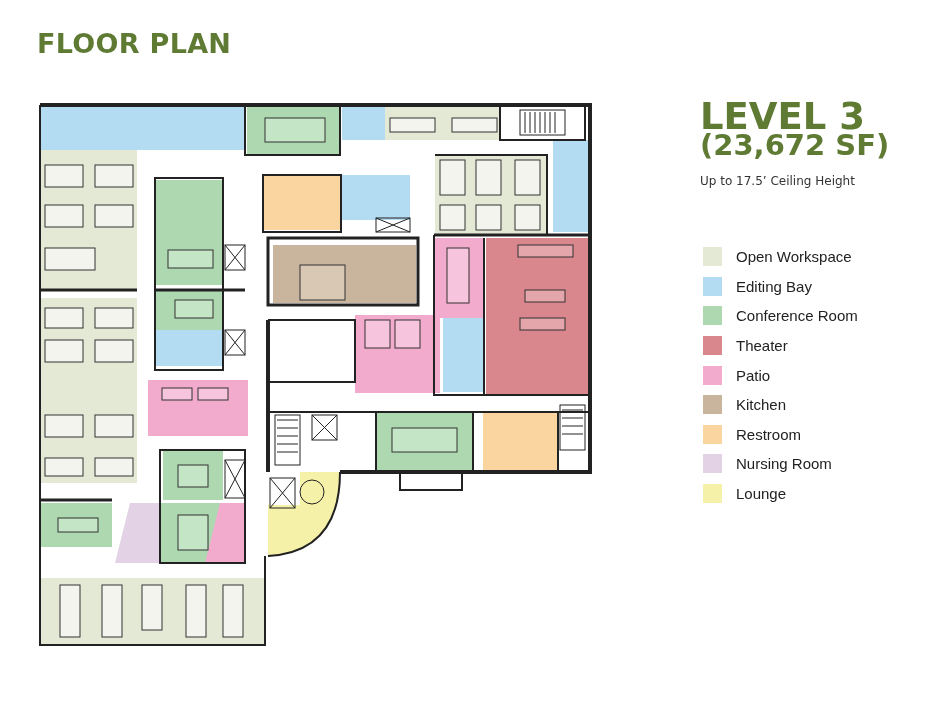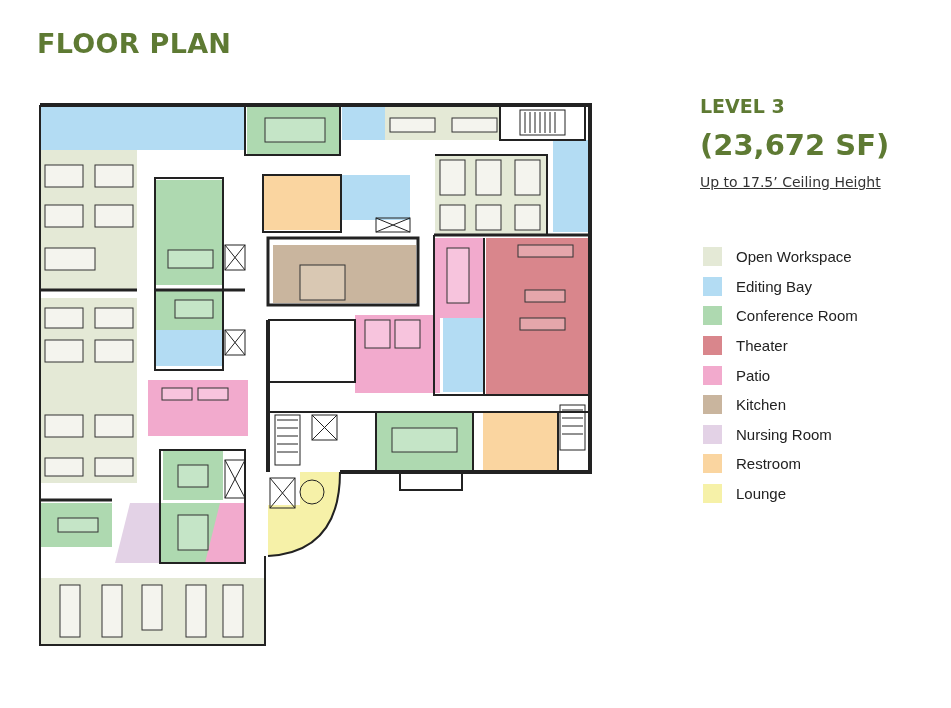--- a/index.html
+++ b/index.html
@@ -5,7 +5,7 @@
   html, body { margin:0; padding:0; background:#ffffff; }
   body { width:951px; height:708px; position:relative; overflow:hidden; font-family:"Liberation Sans", sans-serif; }
   .title { position:absolute; left:37px; top:28px; font-family:"DejaVu Sans", sans-serif; font-weight:bold; font-size:27px; color:#5e7a33; letter-spacing:0.3px;text-align:right; }
-  .level { position:absolute; left:700px; top:95px; font-family:"DejaVu Sans", sans-serif; font-weight:bold; font-size:19px; color:#5e7a33; }
+  .level { position:absolute; left:700px; top:95px; font-family:"DejaVu Sans", sans-serif; font-weight:bold; font-size:37px; color:#5e7a33; }
   .area { position:absolute; left:700px; top:128px; font-family:"DejaVu Sans", sans-serif; font-size:29px; color:#5e7a33;font-weight:bold; }
   .ceiling { position:absolute; left:700px; top:174px; font-family:"DejaVu Sans", sans-serif; font-size:14px; color:#333;text-decoration:underline; }
   .legend { position:absolute; left:703px; top:242px; }

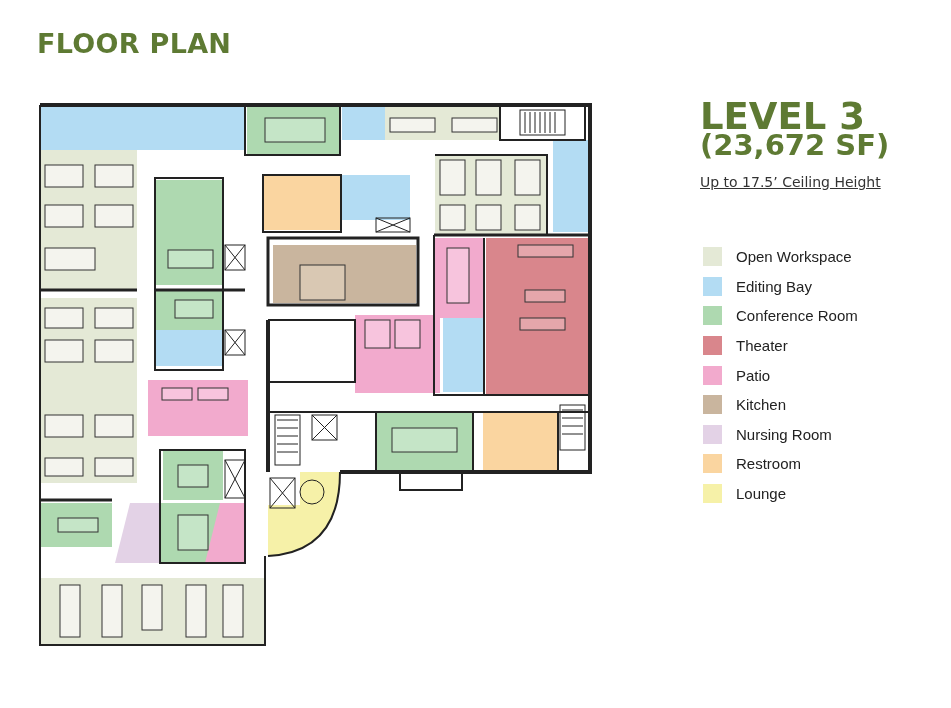--- a/index.html
+++ b/index.html
@@ -7,7 +7,7 @@
   .title { position:absolute; left:37px; top:28px; font-family:"DejaVu Sans", sans-serif; font-weight:bold; font-size:27px; color:#5e7a33; letter-spacing:0.3px;text-align:right; }
   .level { position:absolute; left:700px; top:95px; font-family:"DejaVu Sans", sans-serif; font-weight:bold; font-size:37px; color:#5e7a33; }
   .area { position:absolute; left:700px; top:128px; font-family:"DejaVu Sans", sans-serif; font-size:29px; color:#5e7a33;font-weight:bold; }
-  .ceiling { position:absolute; left:700px; top:174px; font-family:"DejaVu Sans", sans-serif; font-size:14px; color:#333;text-decoration:underline; }
+  .ceiling { position:absolute; left:700px; top:174px; font-family:"DejaVu Sans", sans-serif; font-size:12px; color:#333; }
   .legend { position:absolute; left:703px; top:242px; }
   .legend-item { display:flex; align-items:center; height:29.6px; }
   .swatch { width:19px; height:19px; margin-right:14px; }

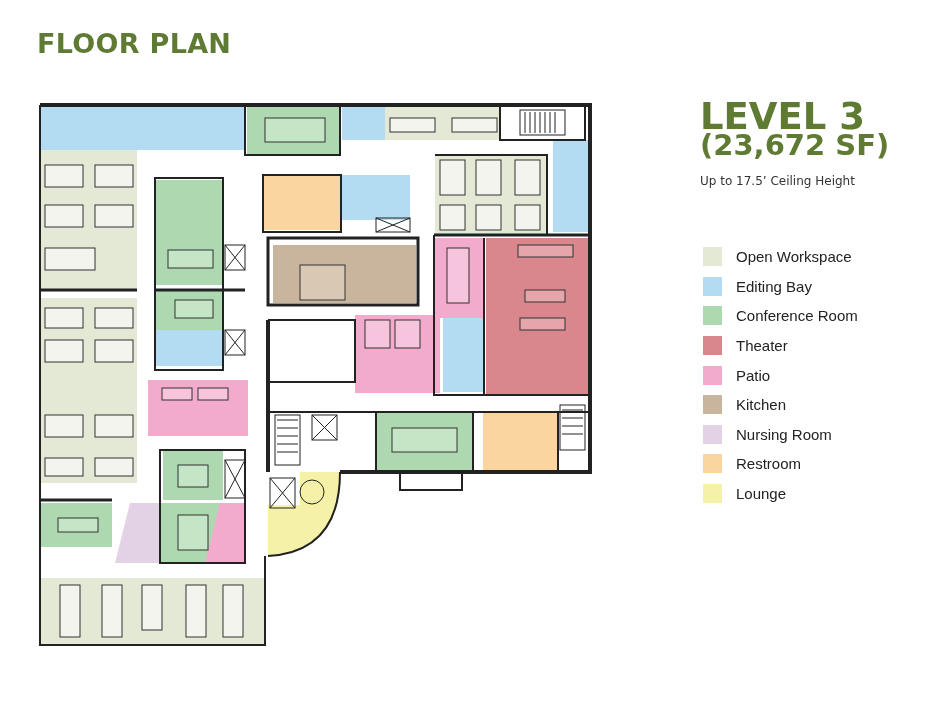--- a/index.html
+++ b/index.html
@@ -180,12 +180,12 @@
     <span class="legend-label">Kitchen</span>
   </div>
   <div class="legend-item">
+    <div class="swatch" style="background:#fad5a0"></div>
+    <span class="legend-label">Restroom</span>
+  </div>
+  <div class="legend-item">
     <div class="swatch" style="background:#e3d2e6"></div>
     <span class="legend-label">Nursing Room</span>
-  </div>
-  <div class="legend-item">
-    <div class="swatch" style="background:#fad5a0"></div>
-    <span class="legend-label">Restroom</span>
   </div>
   <div class="legend-item">
     <div class="swatch" style="background:#f6f1a8"></div>

